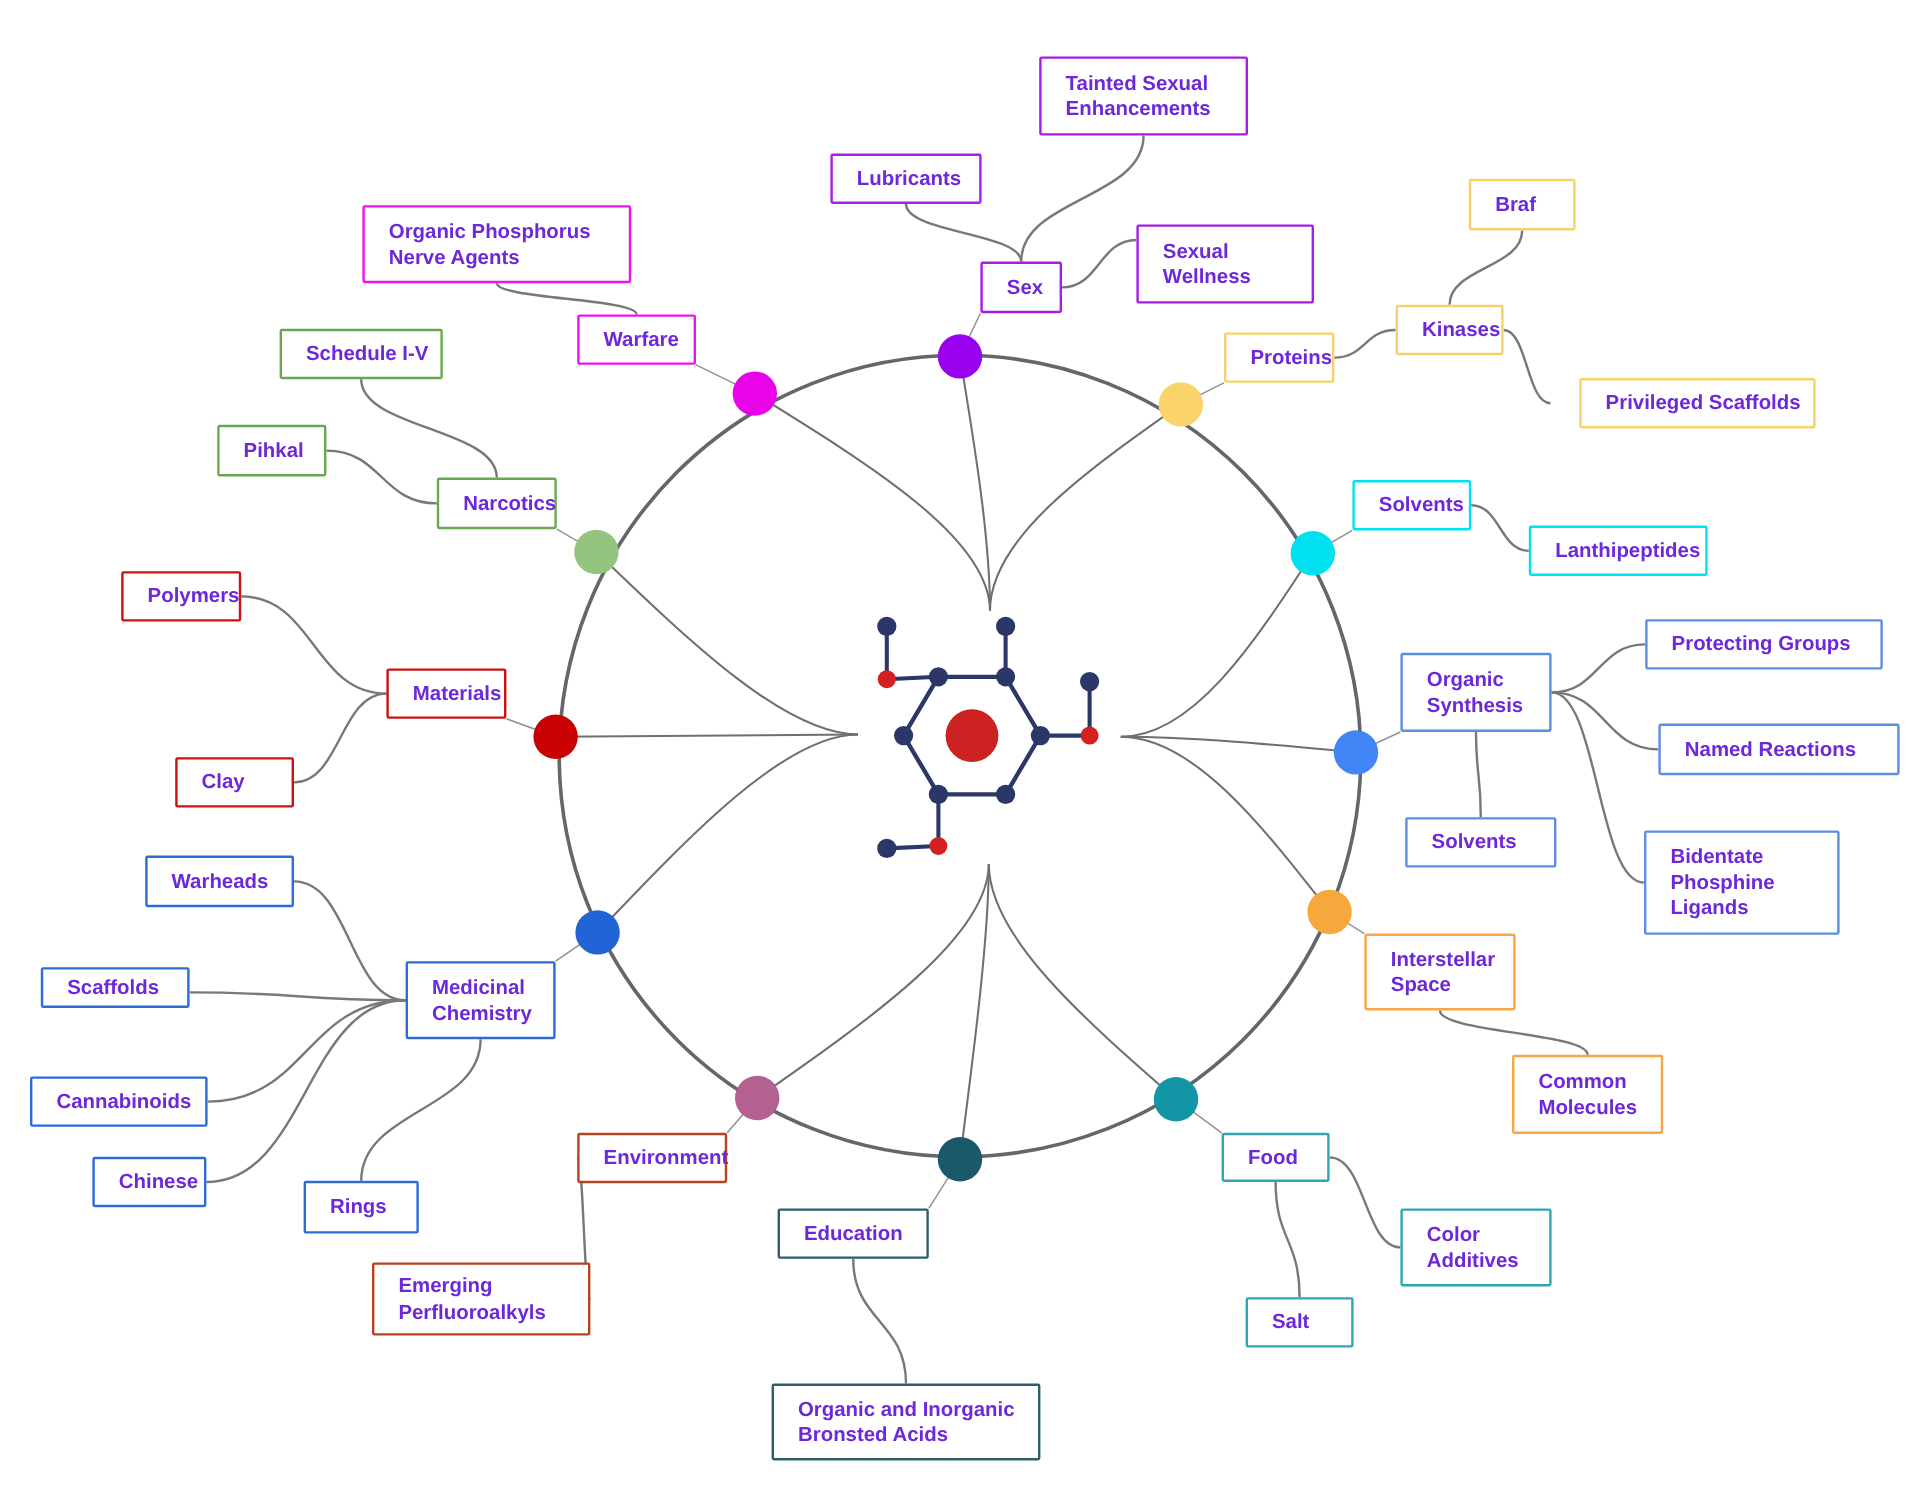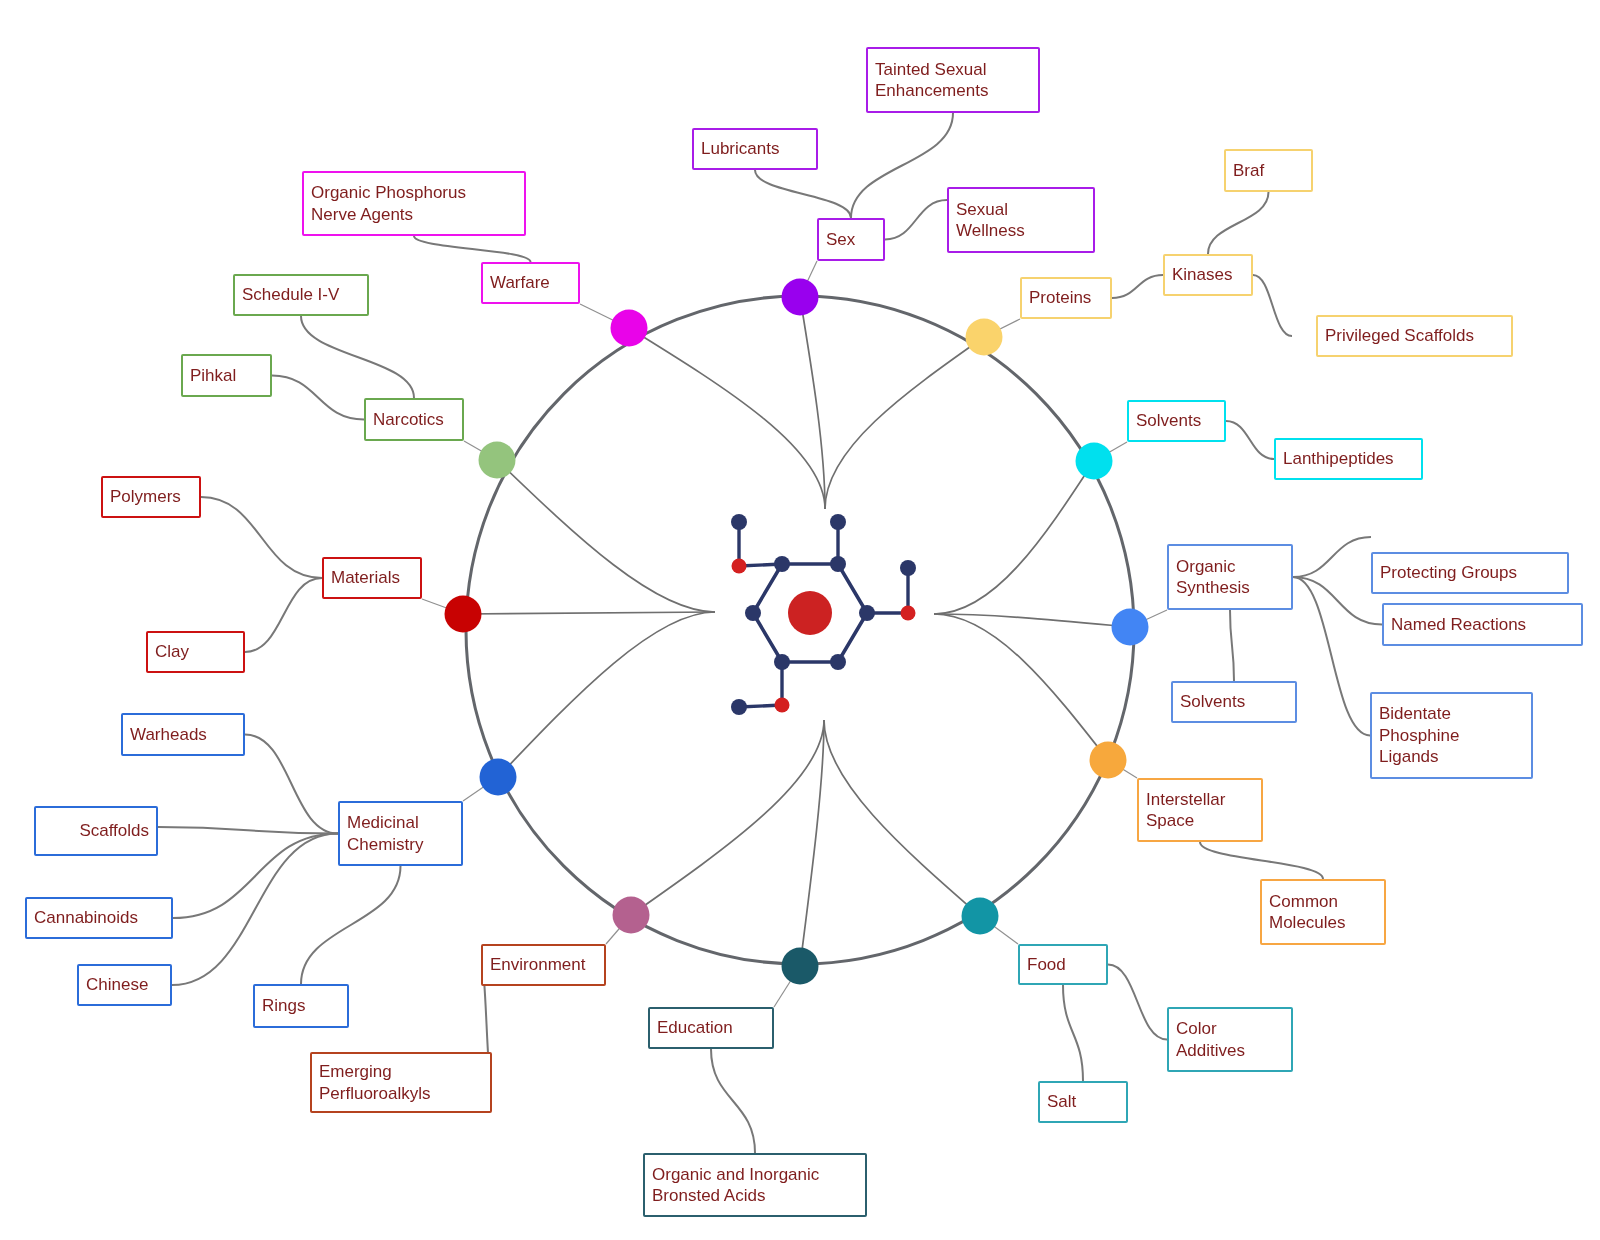--- a/index.html
+++ b/index.html
@@ -10,9 +10,9 @@
   .node-box{position:absolute;background:#ffffff;border:2.5px solid #000;
             border-radius:2px;display:flex;align-items:center;
             box-sizing:border-box;cursor:pointer;}
-  .node-box span{display:block;padding-left:7px;padding-right:7px;
-                 font-size:17px;line-height:21.5px;color:#7f1d1d;
-                 white-space:pre-line;}
+  .node-box span{display:block;padding-left:20px;padding-right:7px;
+                 font-size:17px;line-height:21.5px;color:#6d28d9;
+                 white-space:pre-line;font-weight:bold;}
 </style>
 </head>
 <body>

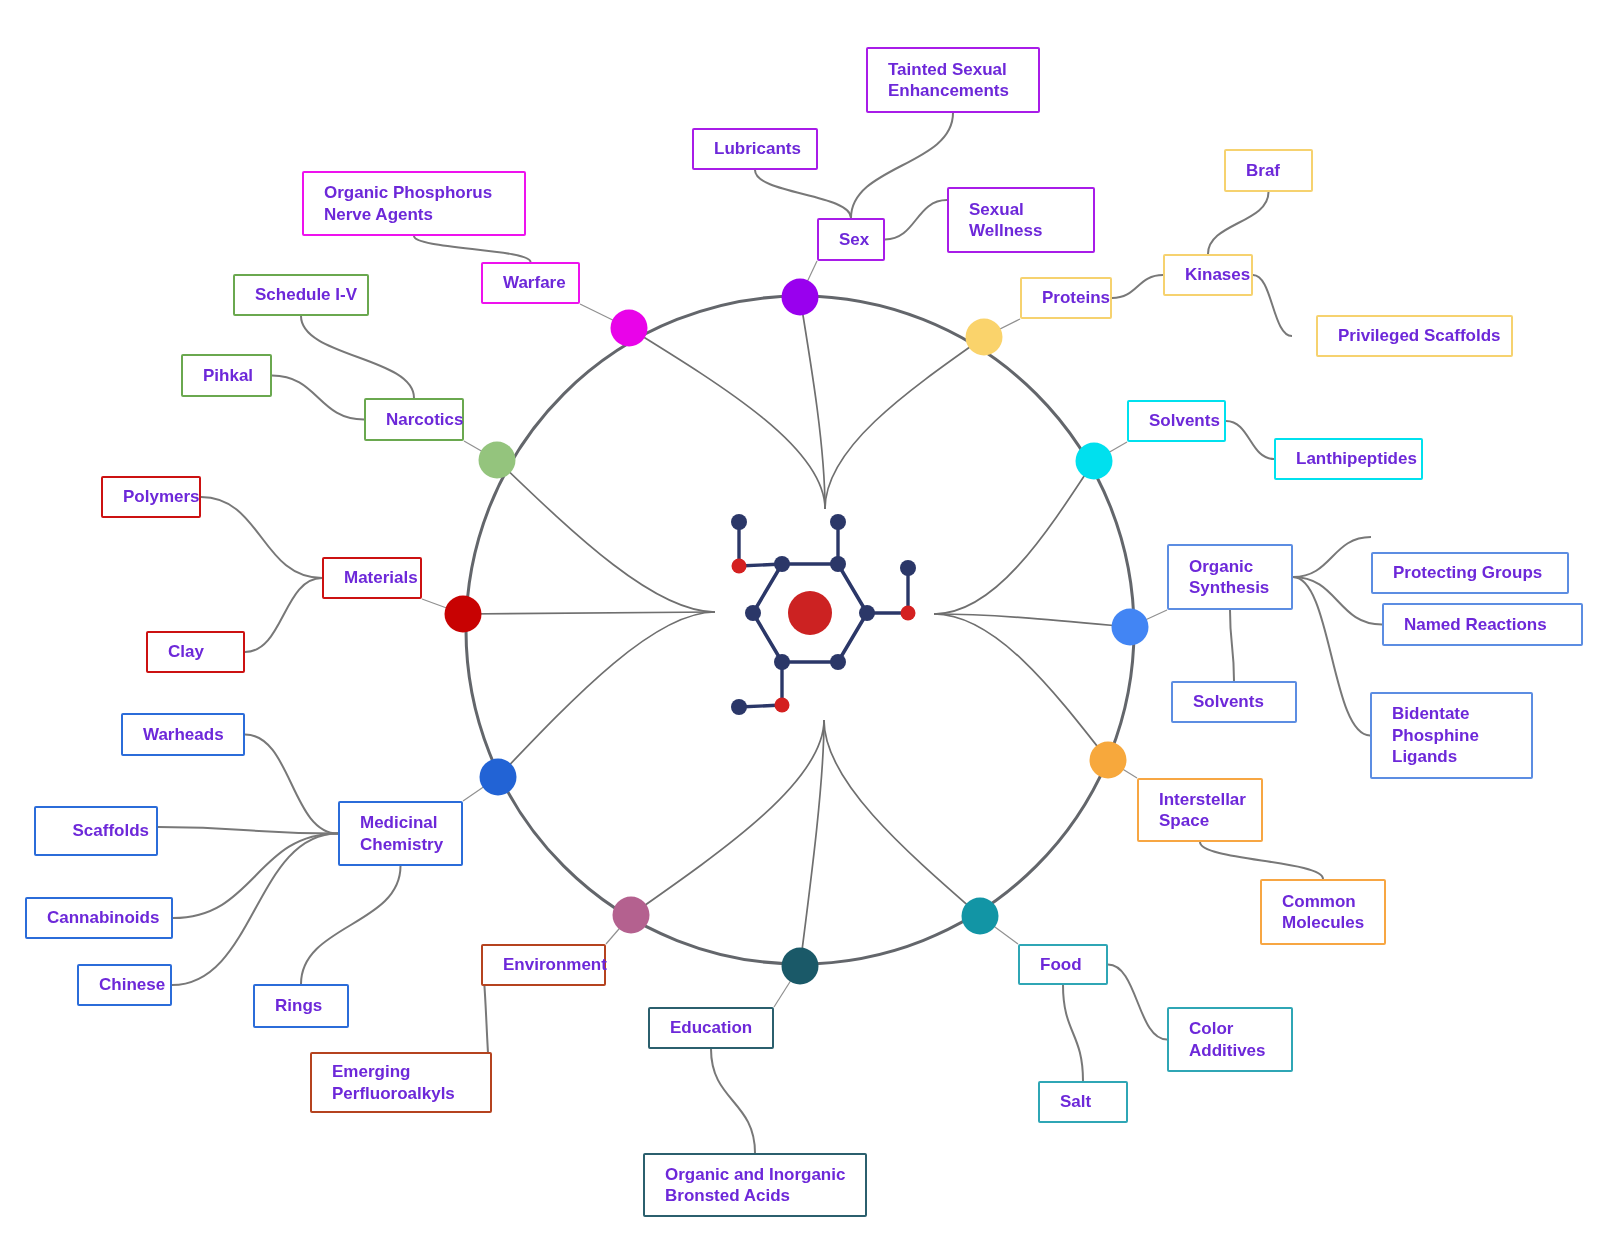--- a/index.html
+++ b/index.html
@@ -143,7 +143,7 @@
       <span>Organic
 Synthesis</span>
     </div>
-    <div class="node-box" style="left: 1371px; top: 516px; width: 198px; height: 42px; border-color: rgb(92, 141, 226); margin-top: 36px;">
+    <div class="node-box" style="left: 1371px; top: 516px; width: 198px; height: 42px; border-color: rgb(92, 141, 226);">
       <span>Protecting Groups</span>
     </div>
     <div class="node-box" style="left: 1382px; top: 603px; width: 201px; height: 43px; border-color: rgb(92, 141, 226);">

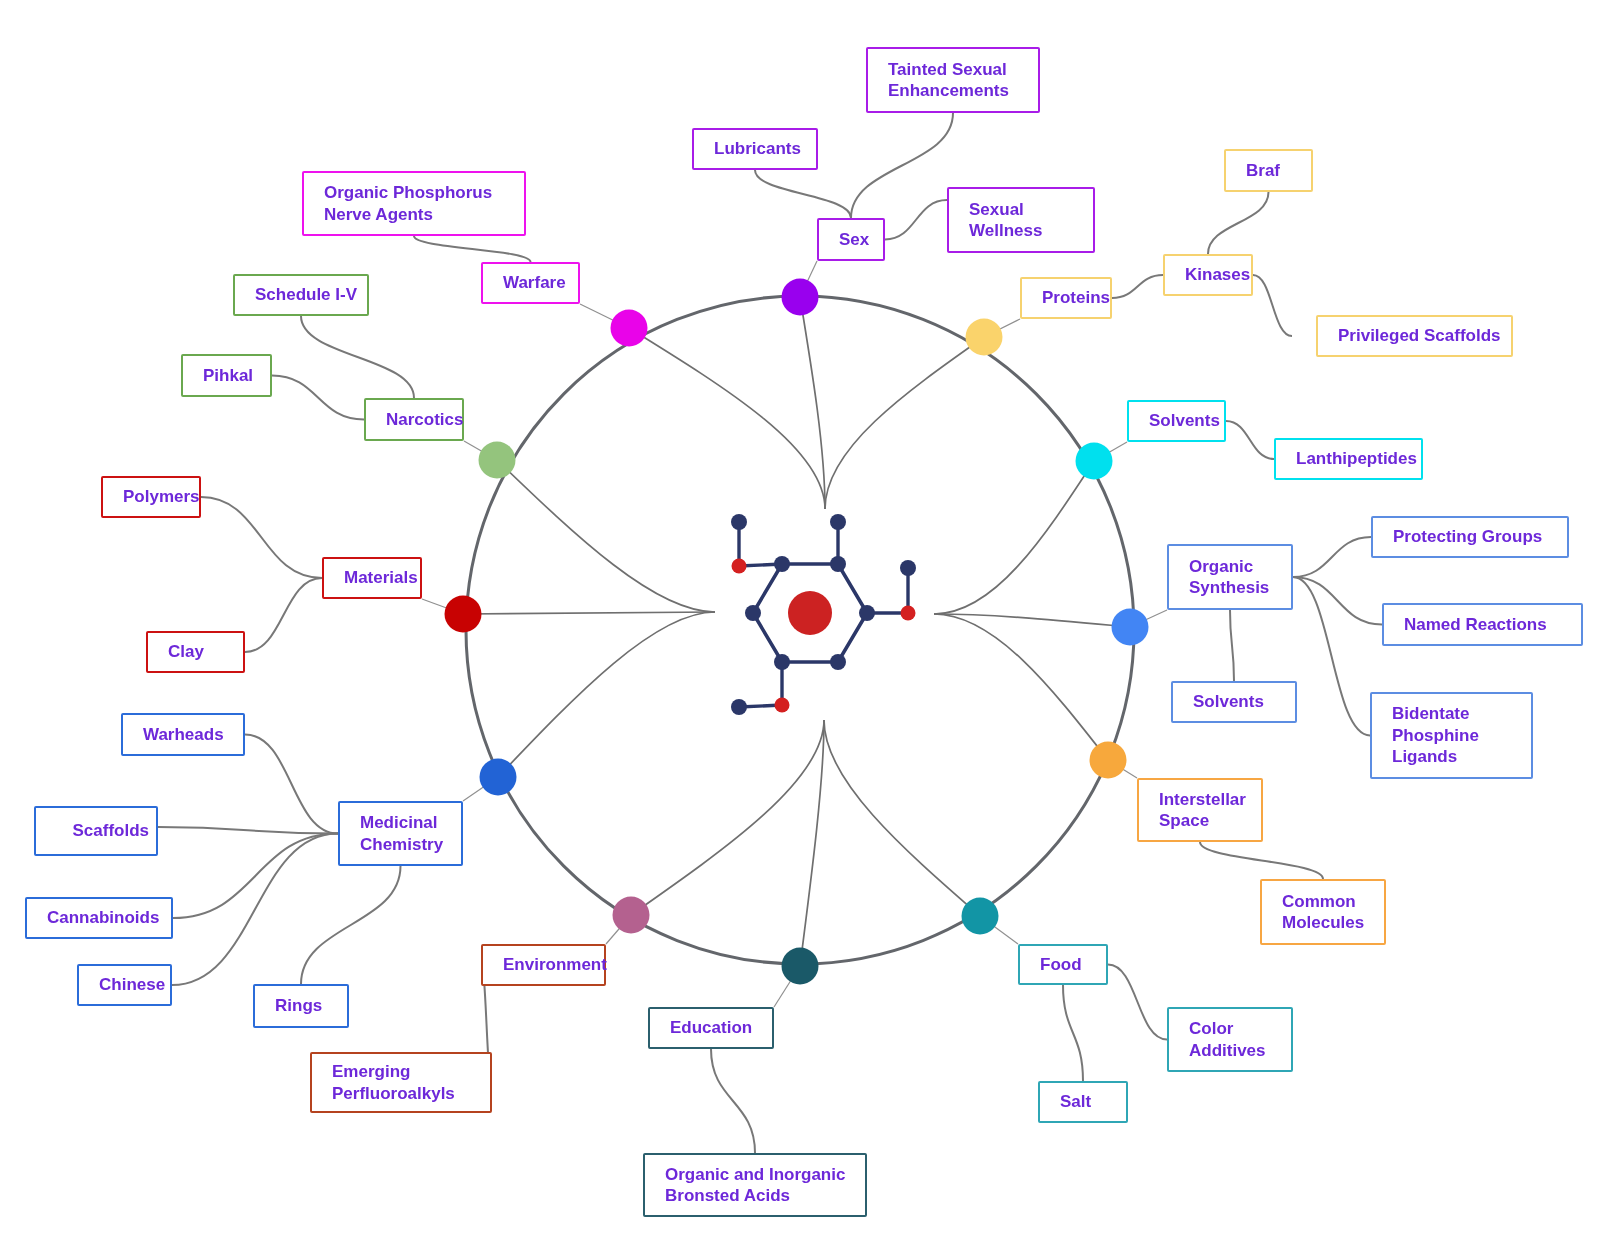--- a/index.html
+++ b/index.html
@@ -196,7 +196,7 @@
     <div class="node-box" style="left: 121px; top: 713px; width: 124px; height: 43px; border-color: rgb(43, 108, 217);">
       <span>Warheads</span>
     </div>
-    <div class="node-box" style="left: 34px; top: 806px; width: 124px; height: 50px; border-color: rgb(43, 108, 217); justify-content: flex-end;">
+    <div class="node-box" style="left: 34px; top: 806px; width: 124px; height: 34px; border-color: rgb(43, 108, 217);">
       <span>Scaffolds</span>
     </div>
     <div class="node-box" style="left: 25px; top: 897px; width: 148px; height: 42px; border-color: rgb(43, 108, 217);">

